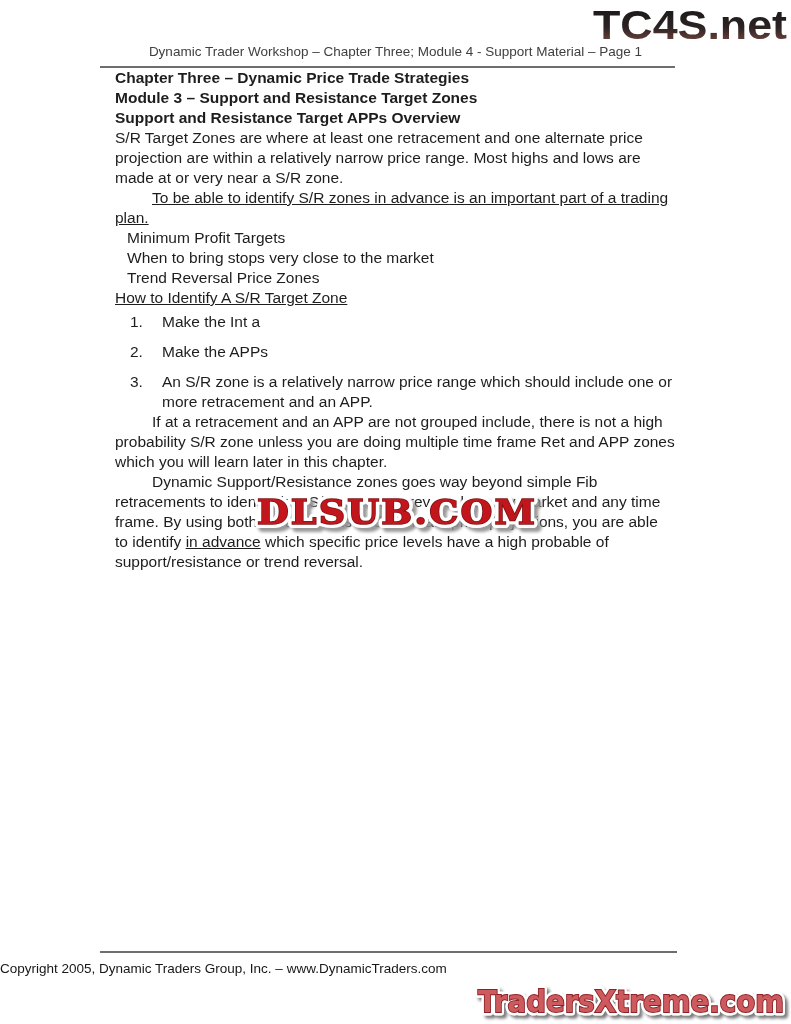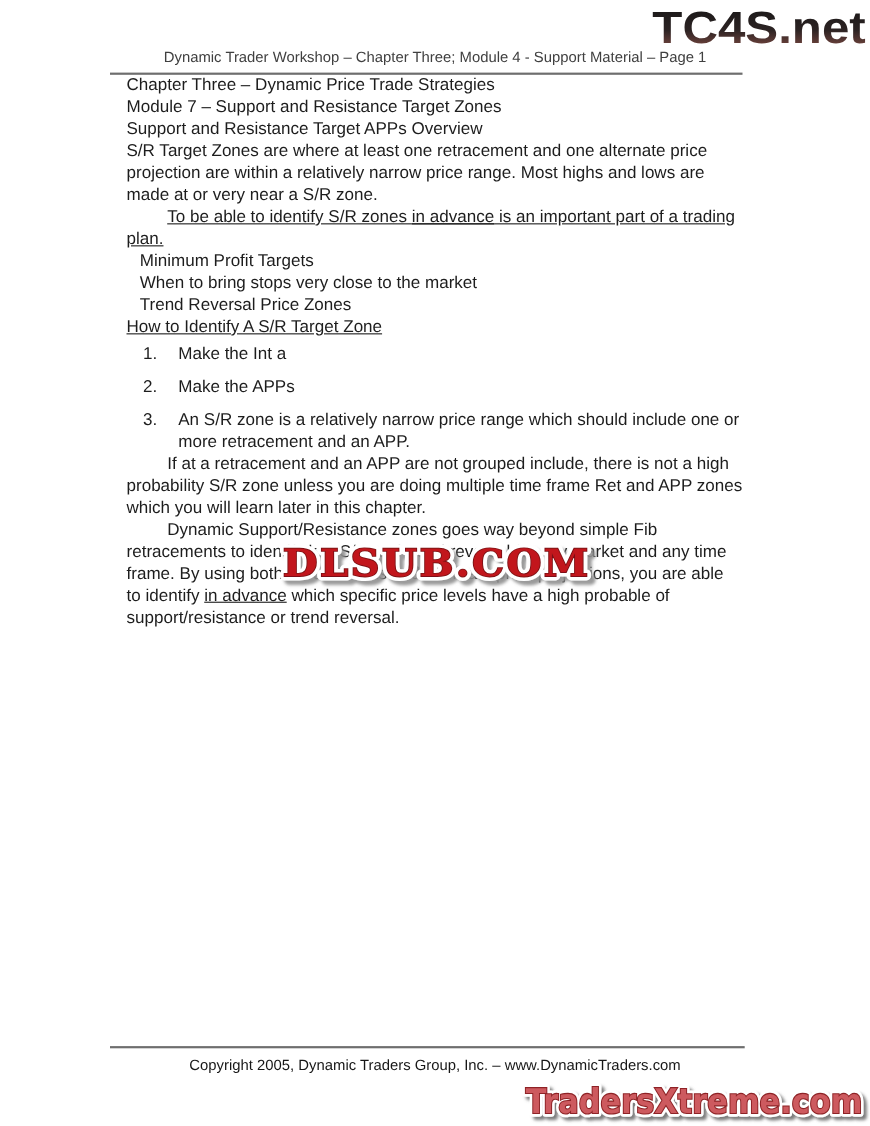--- a/index.html
+++ b/index.html
@@ -14,7 +14,7 @@
   
   .content { margin:0 116px 0 115px; font-size:15.5px; line-height:20px; }
   .content p { margin:0; }
-  .h-bold { font-weight:normal; }
+  .h-bold { font-weight:bold; }
   .h1 { margin-top:26px; }
   .h2 { margin-top:8px; }
   .h-overview { margin-top:35px; }

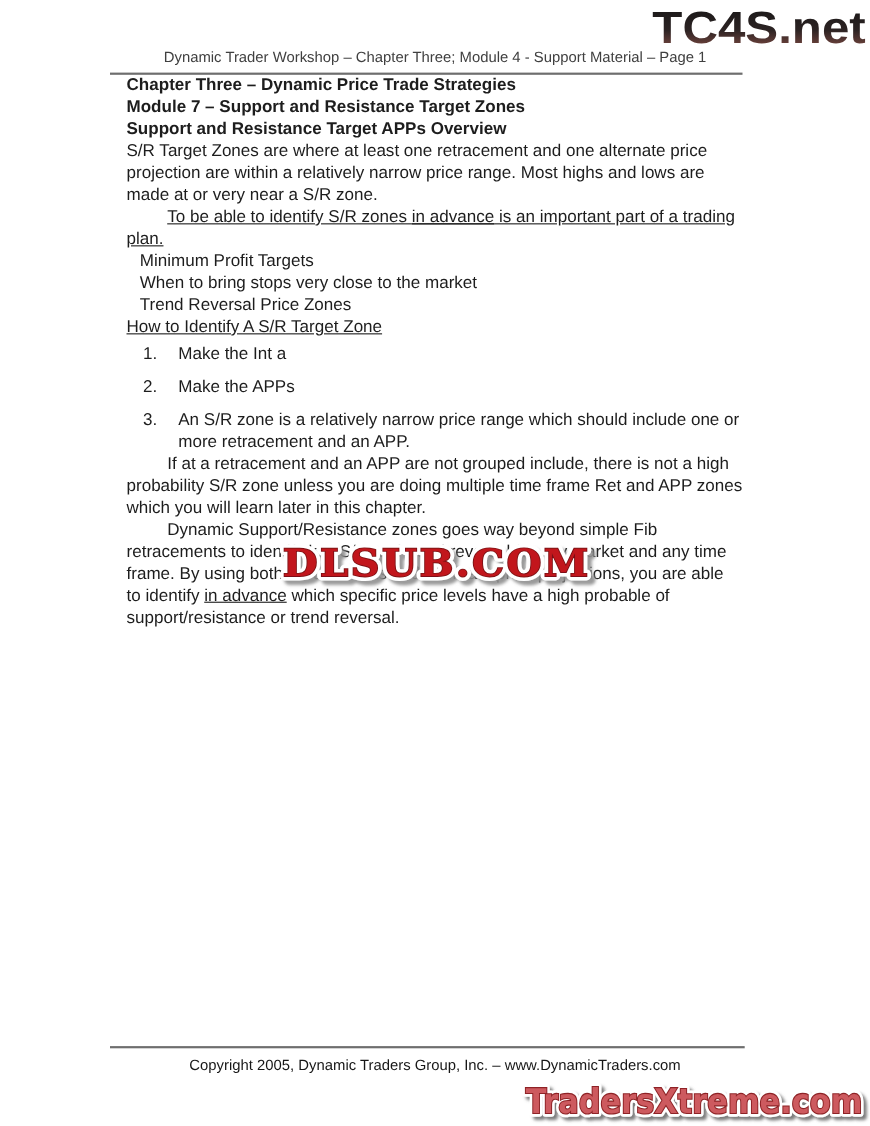--- a/index.html
+++ b/index.html
@@ -62,7 +62,7 @@
   <div class="content">
 
     <p class="h-bold h1">Chapter Three – Dynamic Price Trade Strategies</p>
-    <p class="h-bold h2">Module 7 – Support and Resistance Target Zones</p>
+    <p class="h-bold h2">Module 3 – Support and Resistance Target Zones</p>
 
     <p class="h-bold h-overview">Support and Resistance Target APPs Overview</p>
 

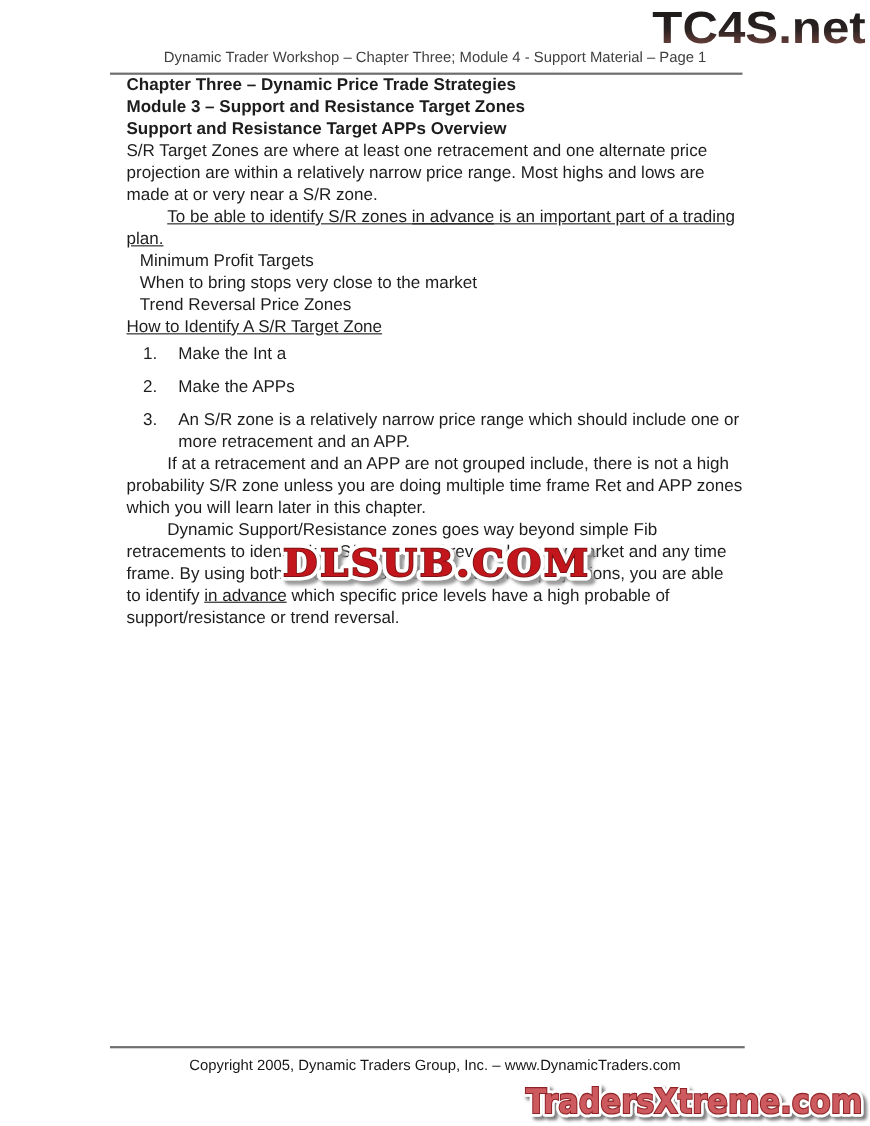--- a/index.html
+++ b/index.html
@@ -34,7 +34,7 @@
   .p4 { margin-top:6px; }
   
   .footer-rule { position:absolute; left:100px; top:951px; width:577px; height:0; border-top:2px solid #6e6e6e; }
-  .footer-text { position:absolute; left:0; top:961px; width:791px; text-align:center; font-size:13.5px; color:#171717; }
+  .footer-text { position:absolute; left:0; top:961px; width:791px; font-size:13.5px; color:#171717; }
   
   .wm-tc4s { position:absolute; top:1px; right:1px; }
   .wm-dlsub { position:absolute; left:249px; top:486px; }

